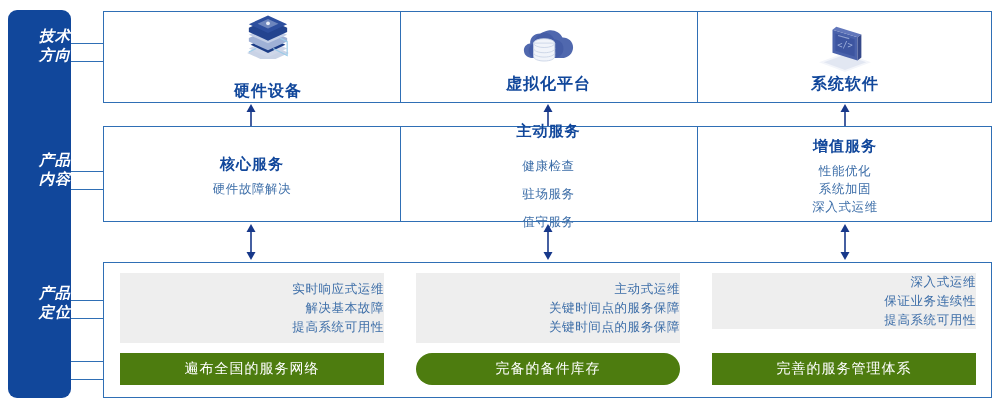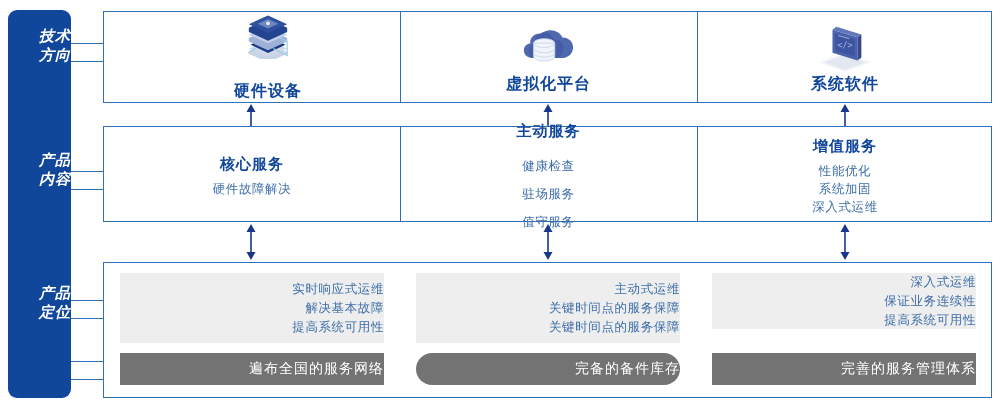--- a/index.html
+++ b/index.html
@@ -135,10 +135,10 @@
   }
   .adv-card {
     position: absolute;
-    background: #737373;
+    background: #4d7c0f;
     display: flex;
     align-items: center;
-    justify-content: flex-end;
+    justify-content: center;
   }
   .adv-text {
     font-size: 14px;

